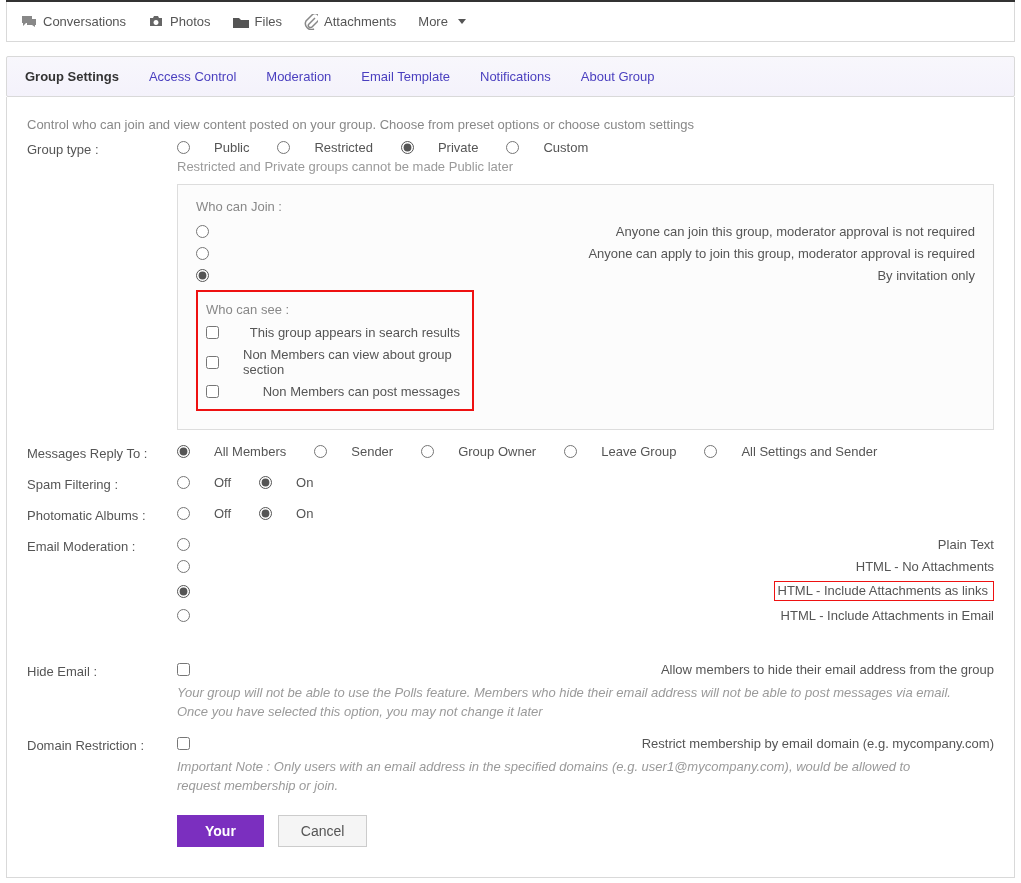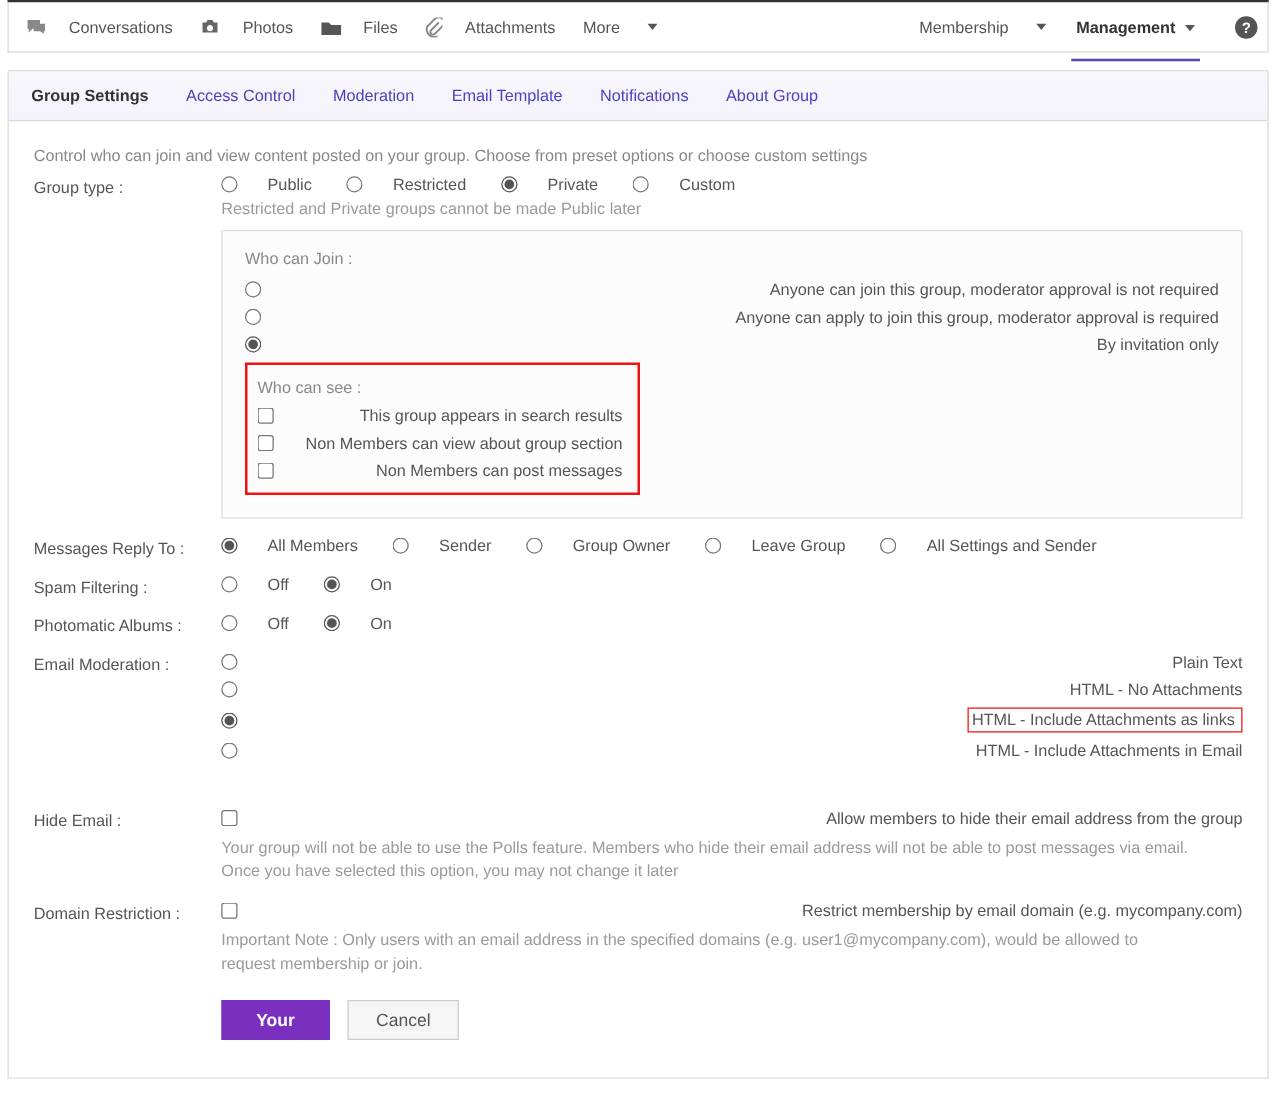--- a/index.html
+++ b/index.html
@@ -23,7 +23,7 @@
     padding: 0 8px 0 14px;
   }
   .topbar-left { display:flex; align-items:center; gap:22px; }
-  .top-item { display:flex; align-items:center; gap:18px; color:#555; cursor:pointer; }
+  .top-item { display:flex; align-items:center; gap:6px; color:#555; cursor:pointer; }
   .top-item .lbl { font-size:13px; }
   .top-item svg { fill:#777; }
   .topbar-right { margin-left:auto; display:flex; align-items:center; gap:24px; }

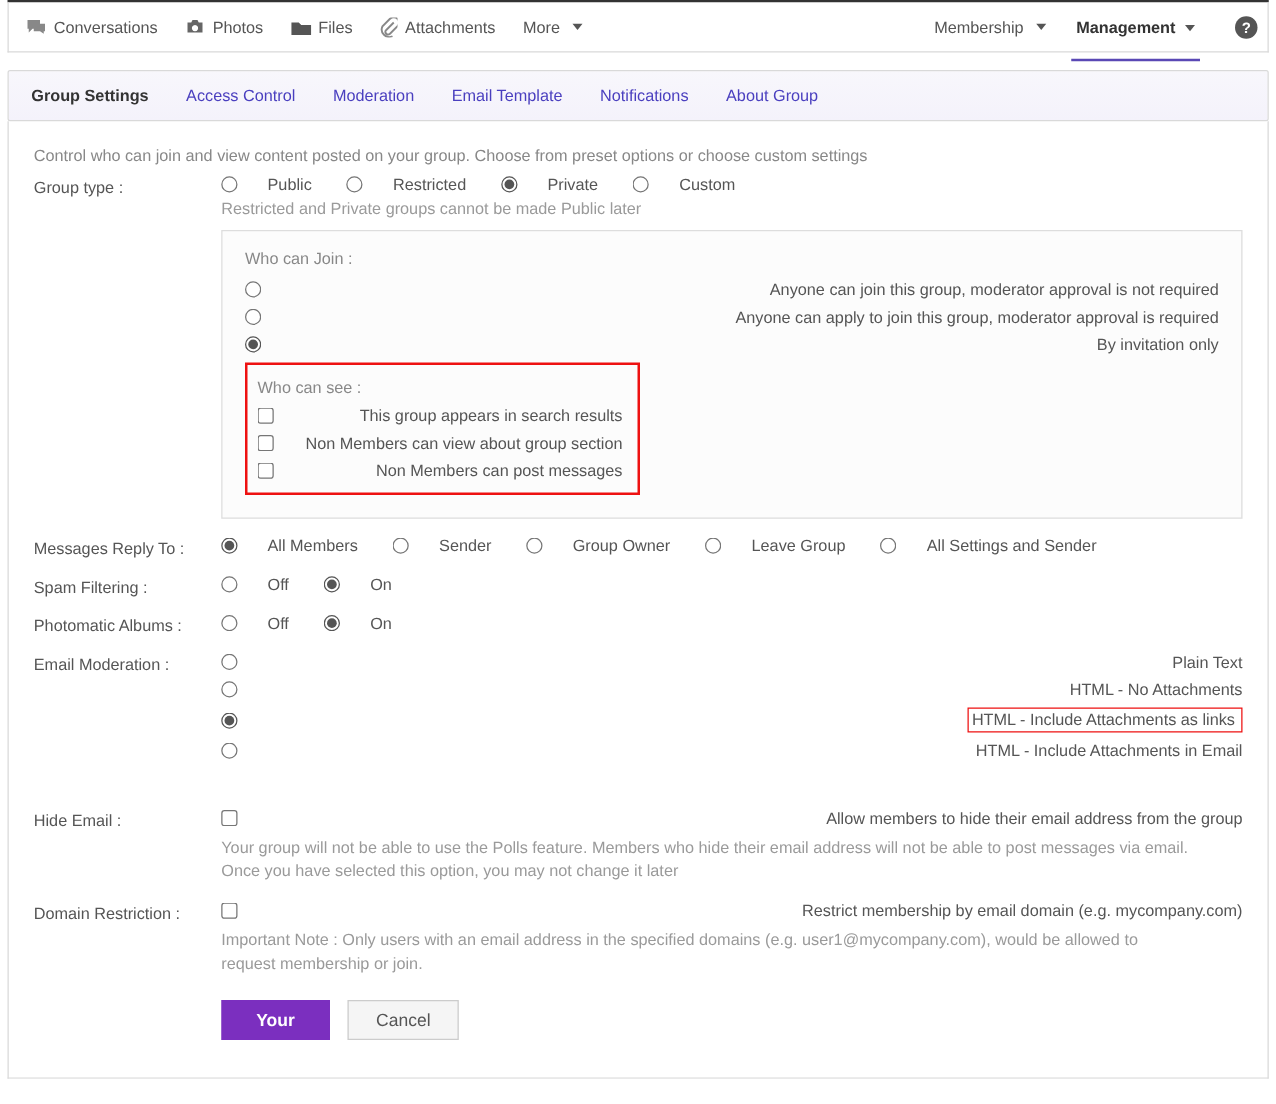--- a/index.html
+++ b/index.html
@@ -125,18 +125,6 @@
       <span class="lbl">More</span>
       <span class="tri"></span>
     </div>
-  </div>
-  <div class="topbar-right">
-    <div class="top-item">
-      <span class="lbl">Membership</span>
-      <span class="tri"></span>
-    </div>
-    <div class="mgmt">
-      <span class="lbl">Management</span>
-      <span class="tri"></span>
-      <div class="mgmt-line"></div>
-    </div>
-    <div class="help-icon">?</div>
   </div>
 </div>
 

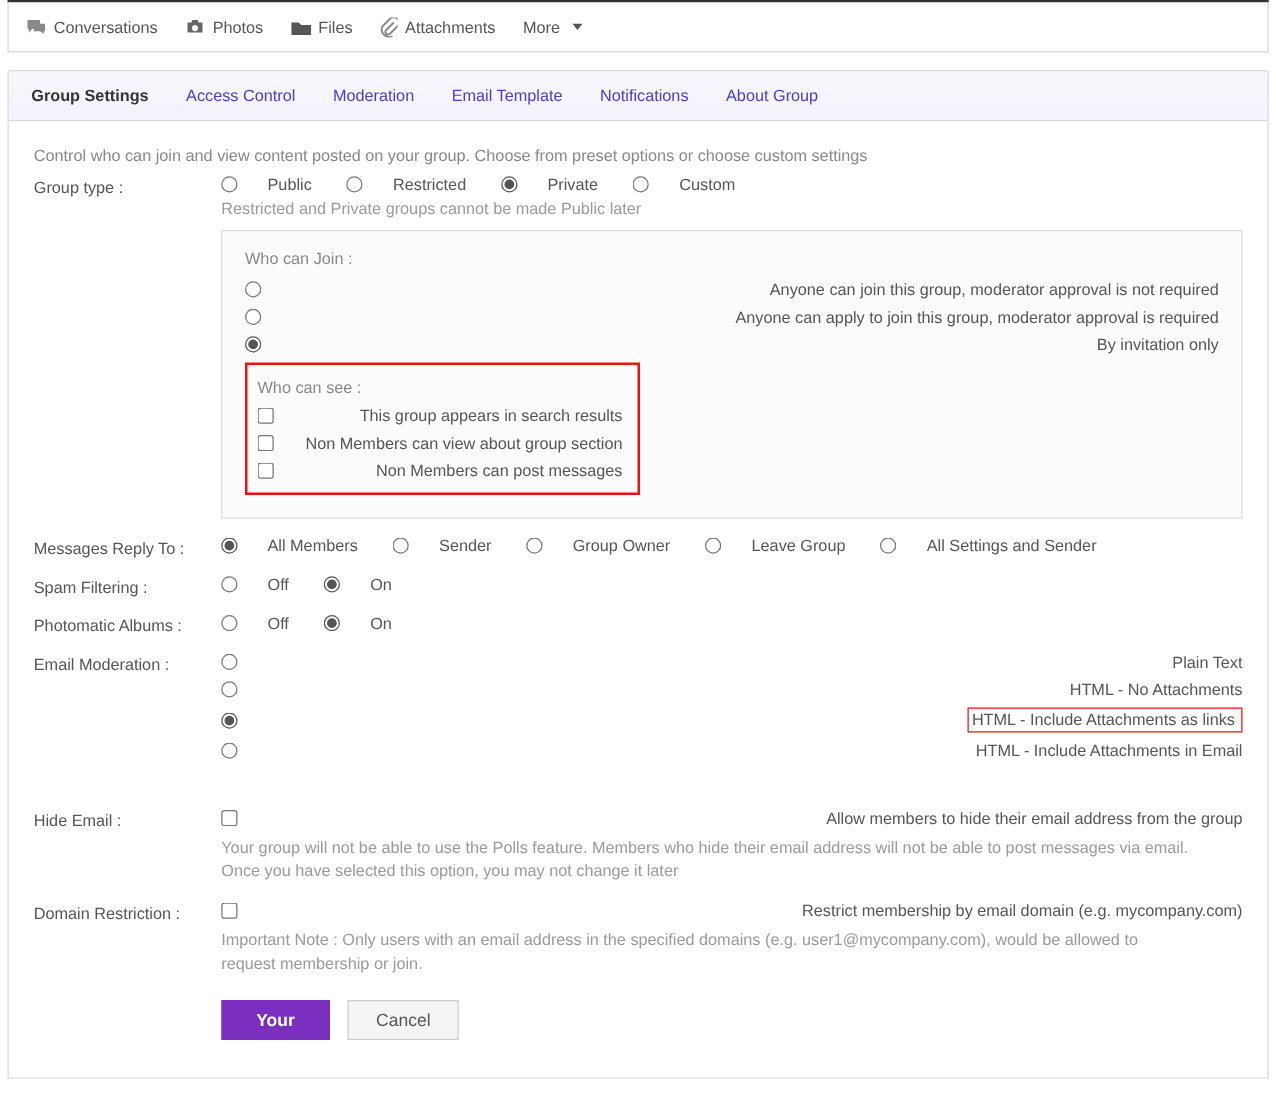--- a/index.html
+++ b/index.html
@@ -74,7 +74,7 @@
   .section-title { color:#888; margin-bottom:10px; font-size:13px;}
   .sep { height:18px; }
 
-  .redbox1 { border:2px solid #e11; padding:10px 12px 10px 8px; margin-top:6px; width:316px; box-sizing:border-box;}
+  .redbox1 { border:2px solid #e11; padding:10px 12px 10px 8px; margin-top:6px; width:278px; box-sizing:border-box;}
   .redbox1 .section-title { color:#888; margin-bottom:8px; }
 
   .red-inline { border:1.5px solid #e11; padding:1px 5px 2px 3px; display:inline-block;}

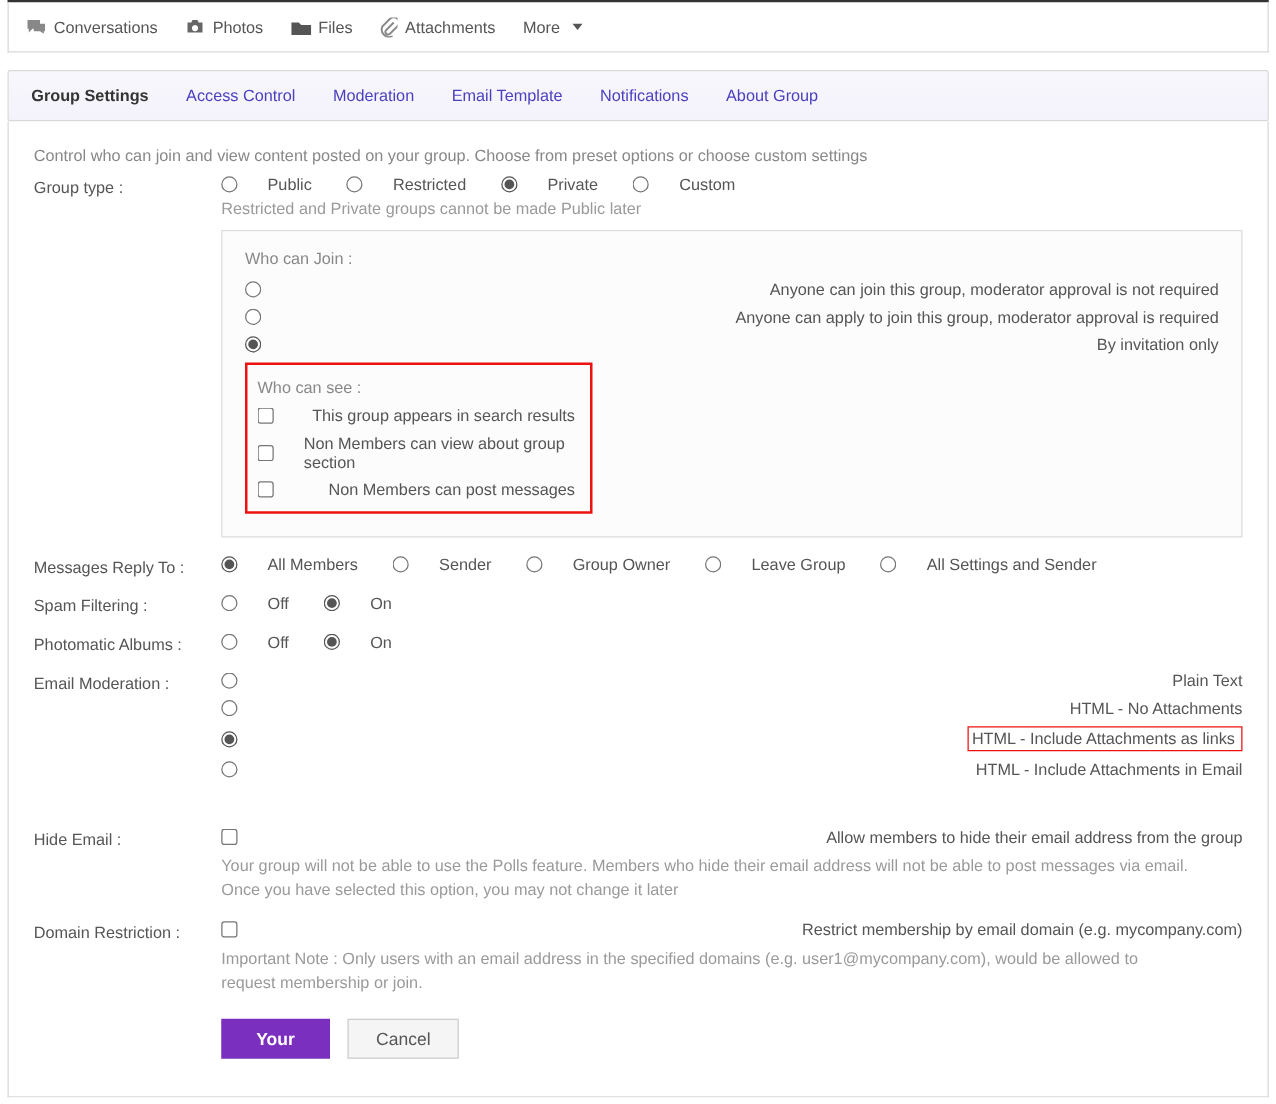--- a/index.html
+++ b/index.html
@@ -63,7 +63,7 @@
     width:13px; height:13px; margin:0; accent-color:#555;
   }
   .muted { color:#9a9a9a; font-size:13px; margin-top:4px;}
-  .helper { color:#9a9a9a; font-size:13px; margin-top:6px; line-height:1.45; max-width:780px;}
+  .helper { color:#9a9a9a; font-size:13px; margin-top:6px; line-height:1.45; max-width:780px;font-style:italic;}
 
   .subbox {
     border:1px solid #ddd;

